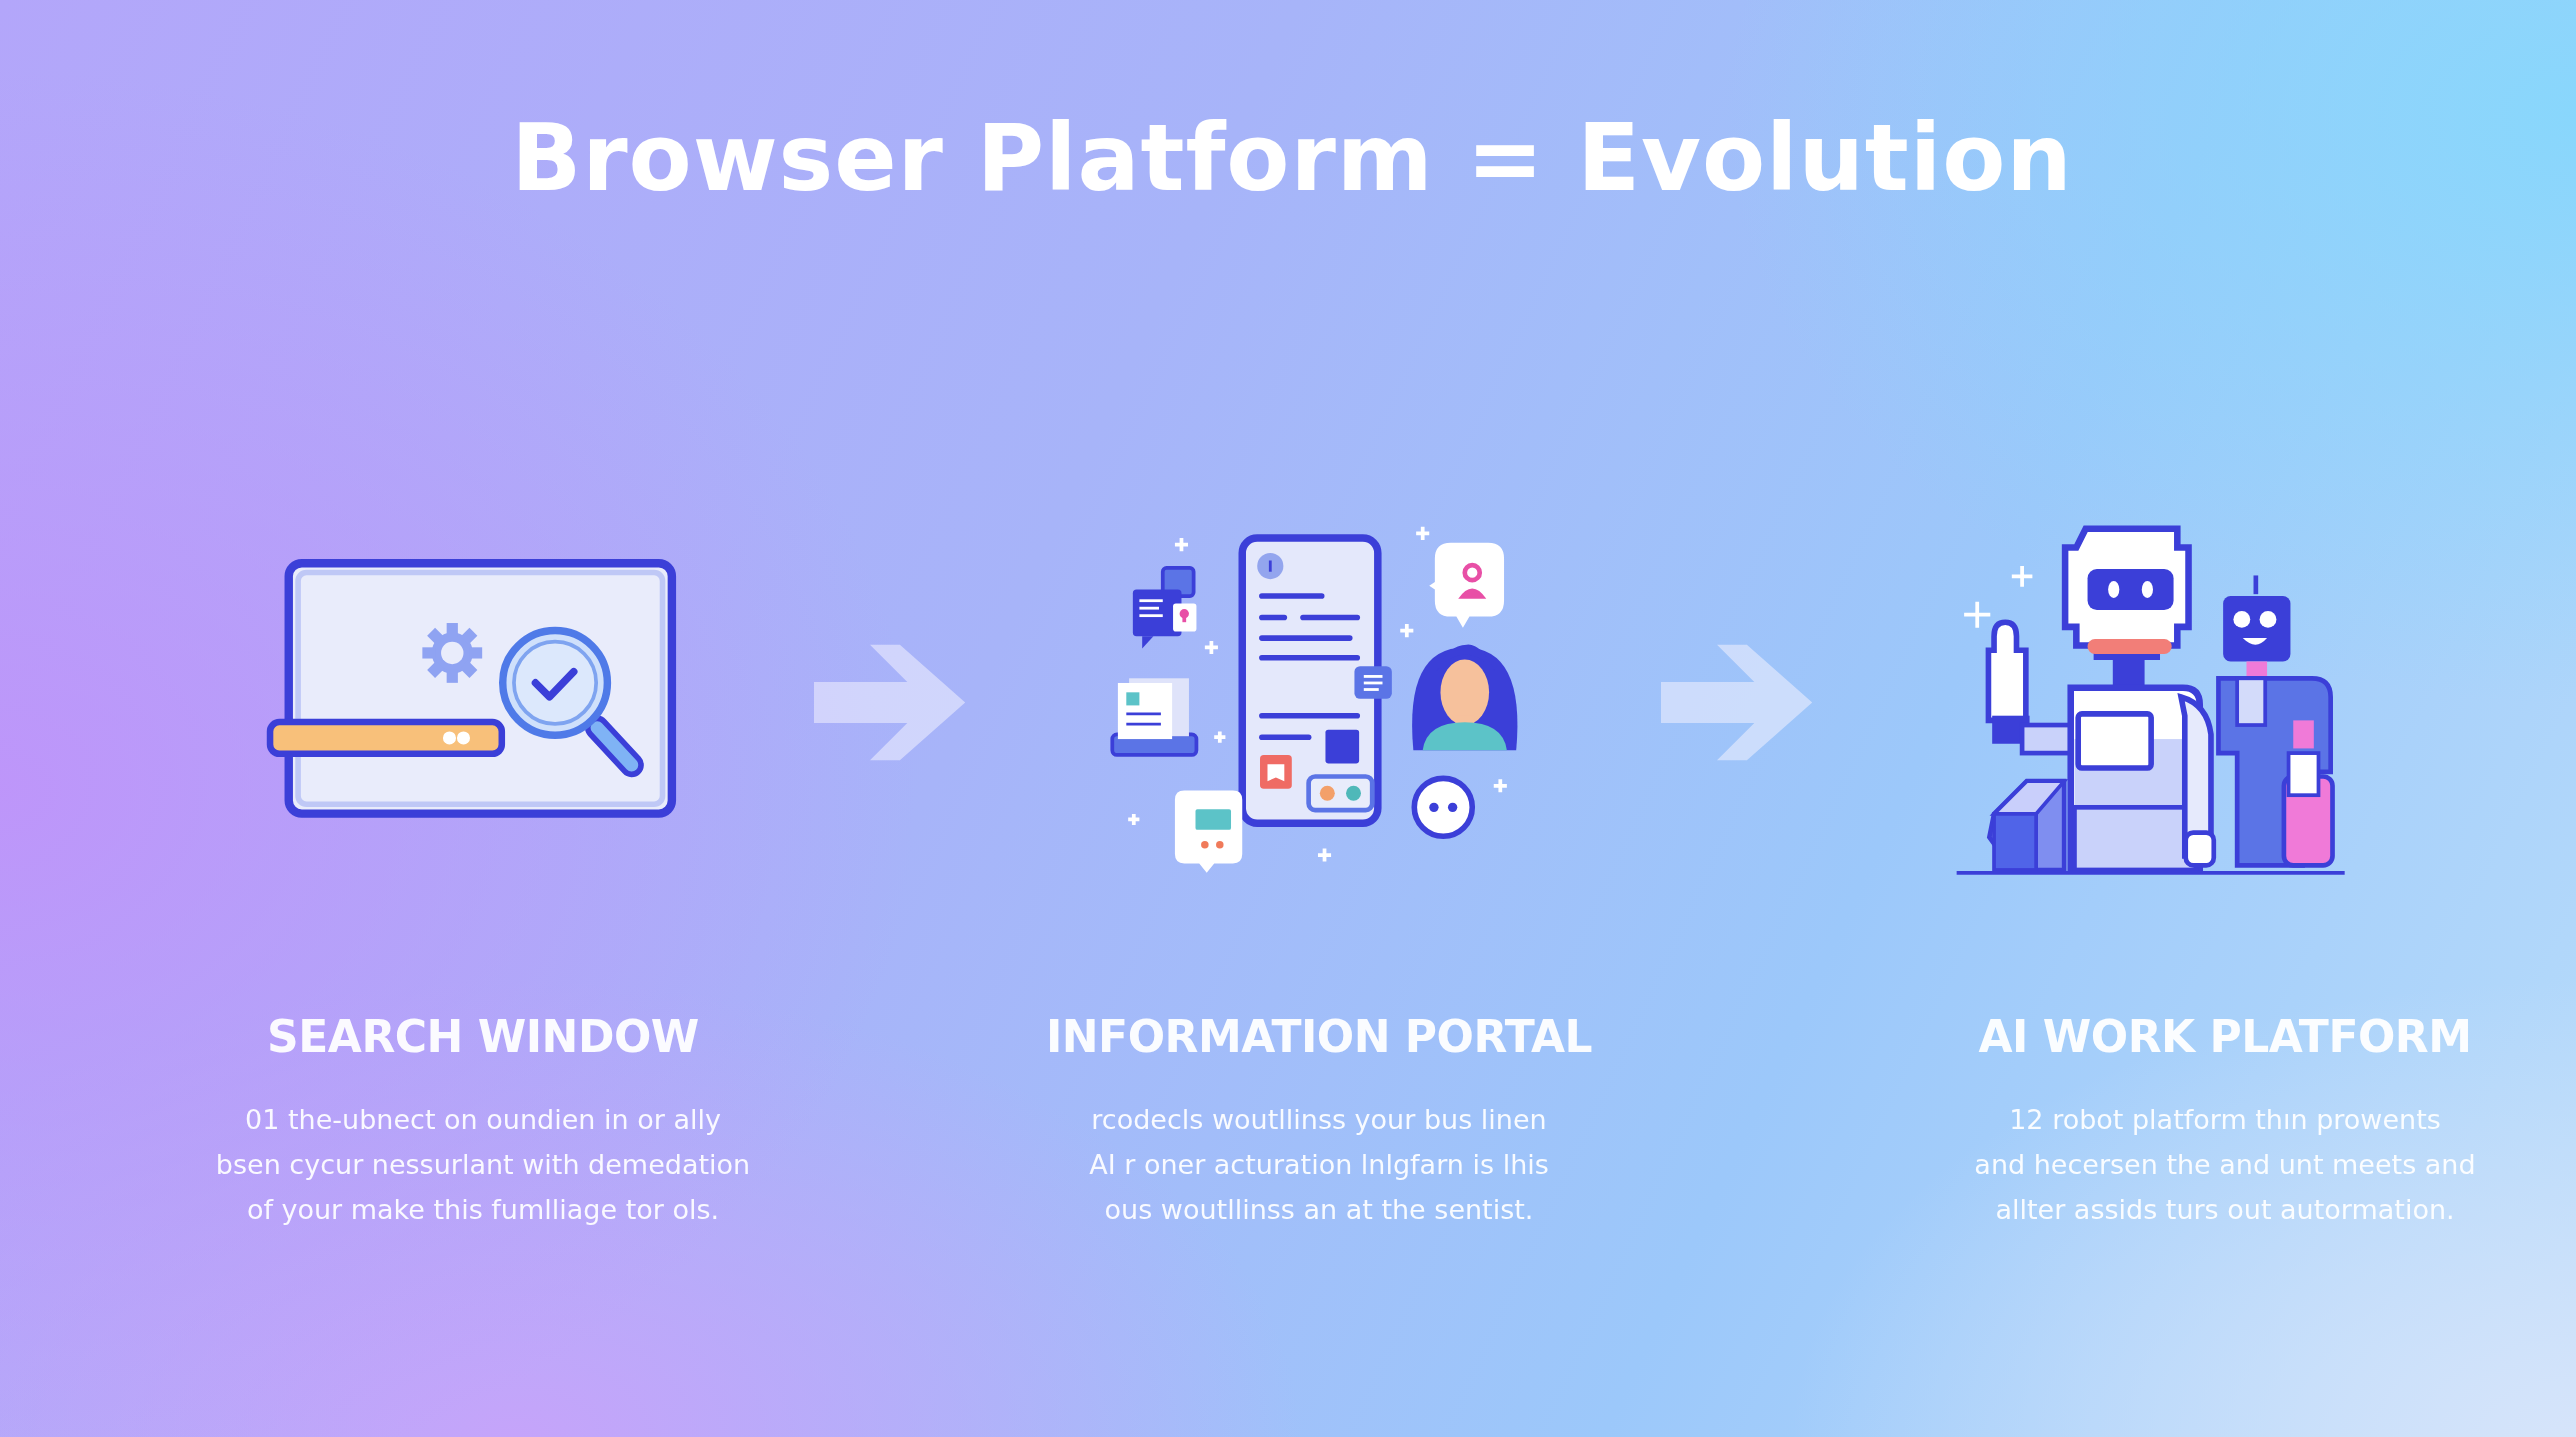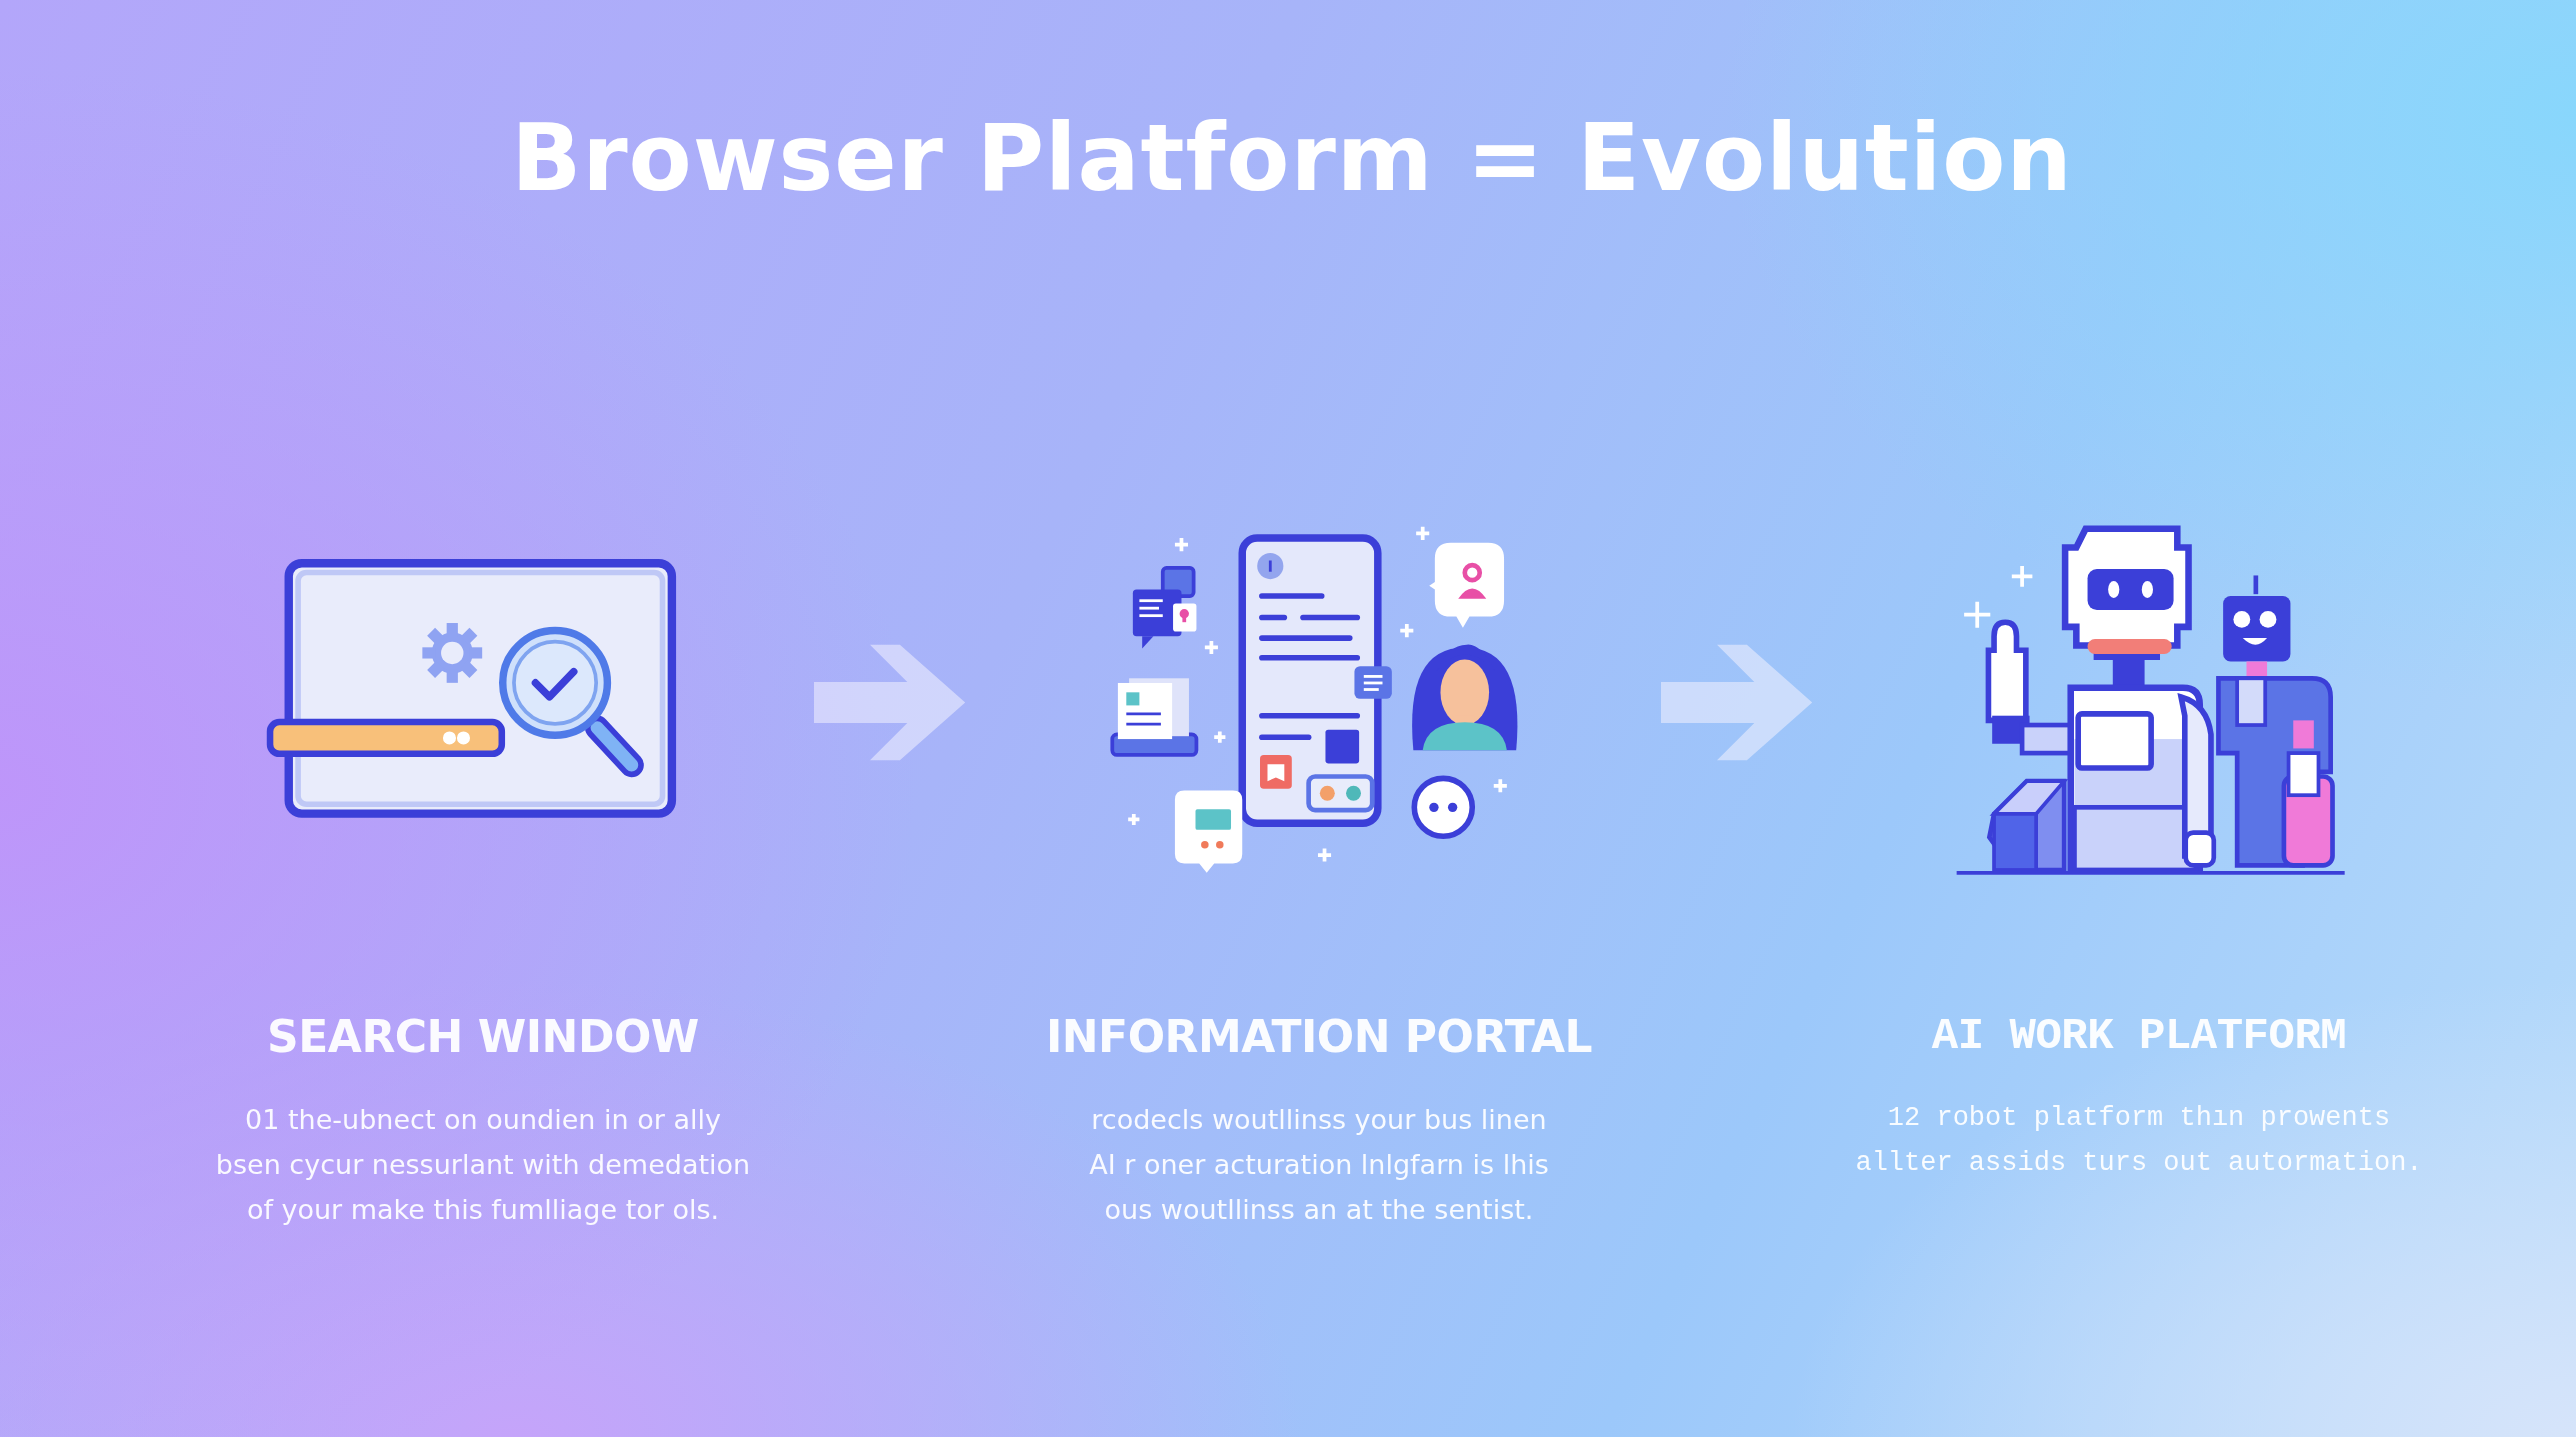--- a/index.html
+++ b/index.html
@@ -224,7 +224,7 @@
   </p>
 </div>
 
-<div class="col" style="left:1802px;font-family:Liberation Mono, monospace;">
+<div class="col" style="left:1888px;">
   <h2>AI WORK PLATFORM</h2>
   <p>
     <span>12 robot platform thın prowents</span>

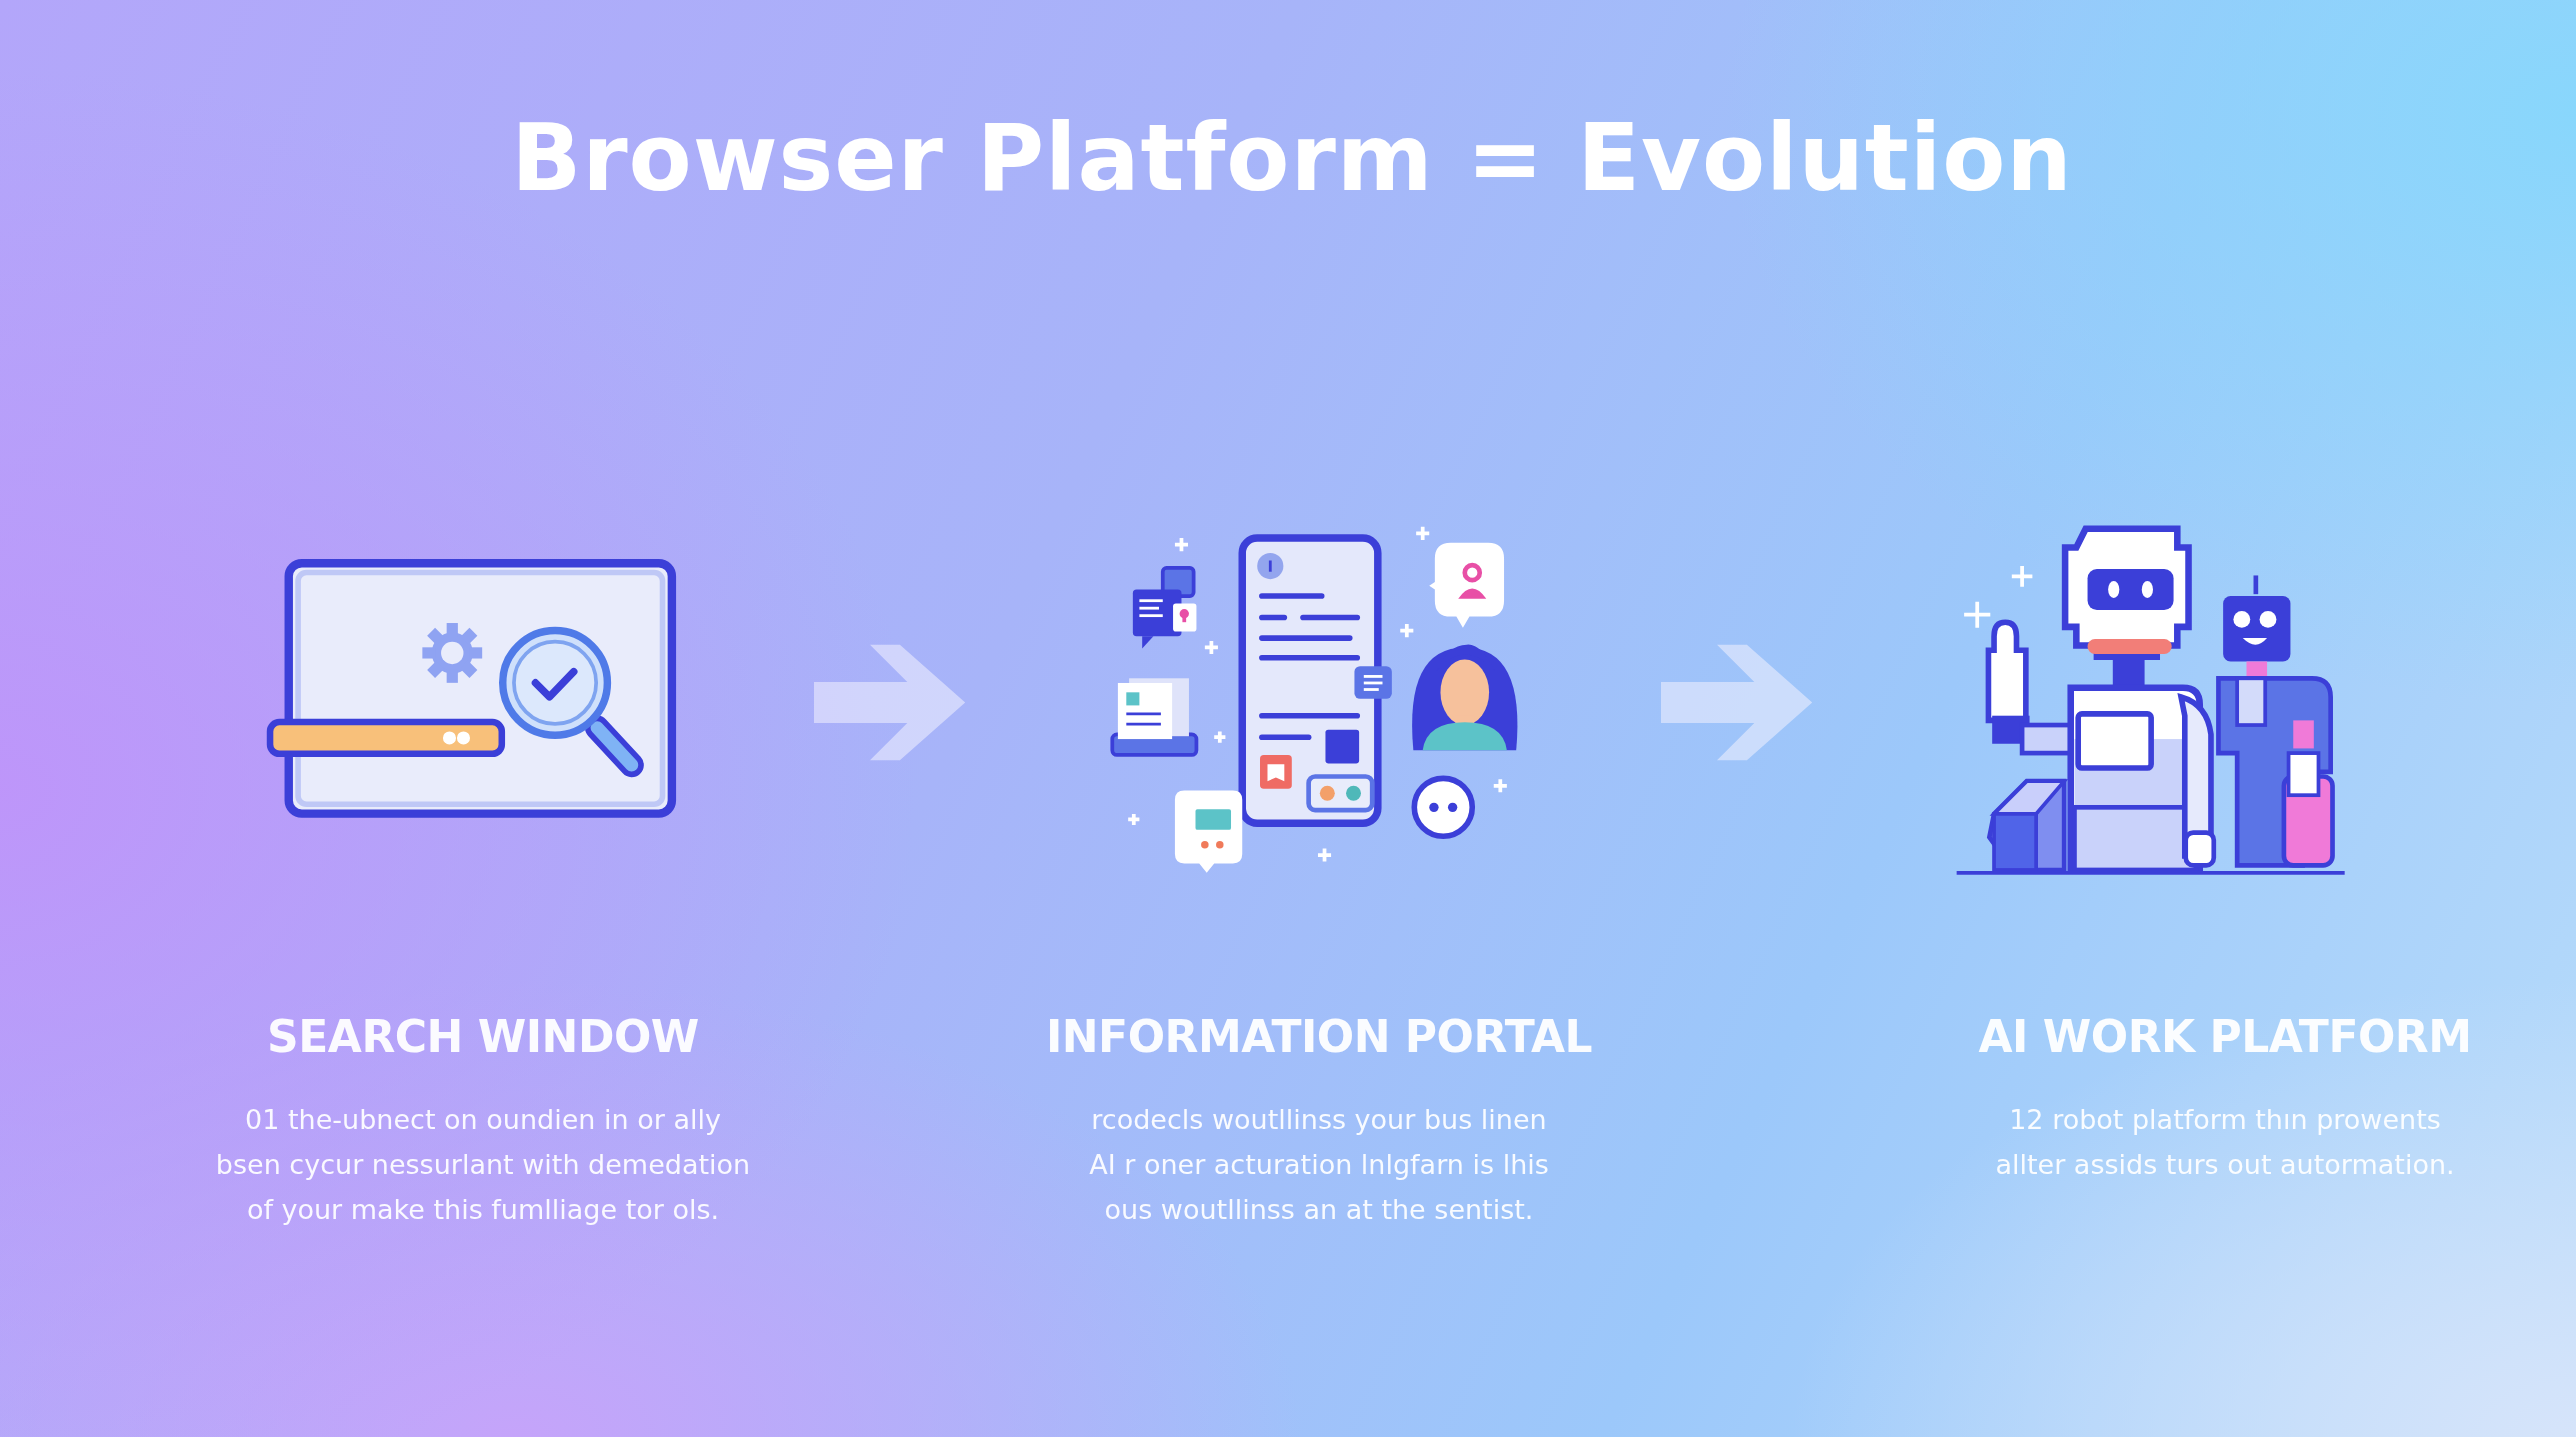--- a/index.html
+++ b/index.html
@@ -228,6 +228,7 @@
   <h2>AI WORK PLATFORM</h2>
   <p>
     <span>12 robot platform thın prowents</span>
+    <span>and hecersen the and unt meets and</span>
     <span>allter assids turs out autormation.</span>
   </p>
 </div>

